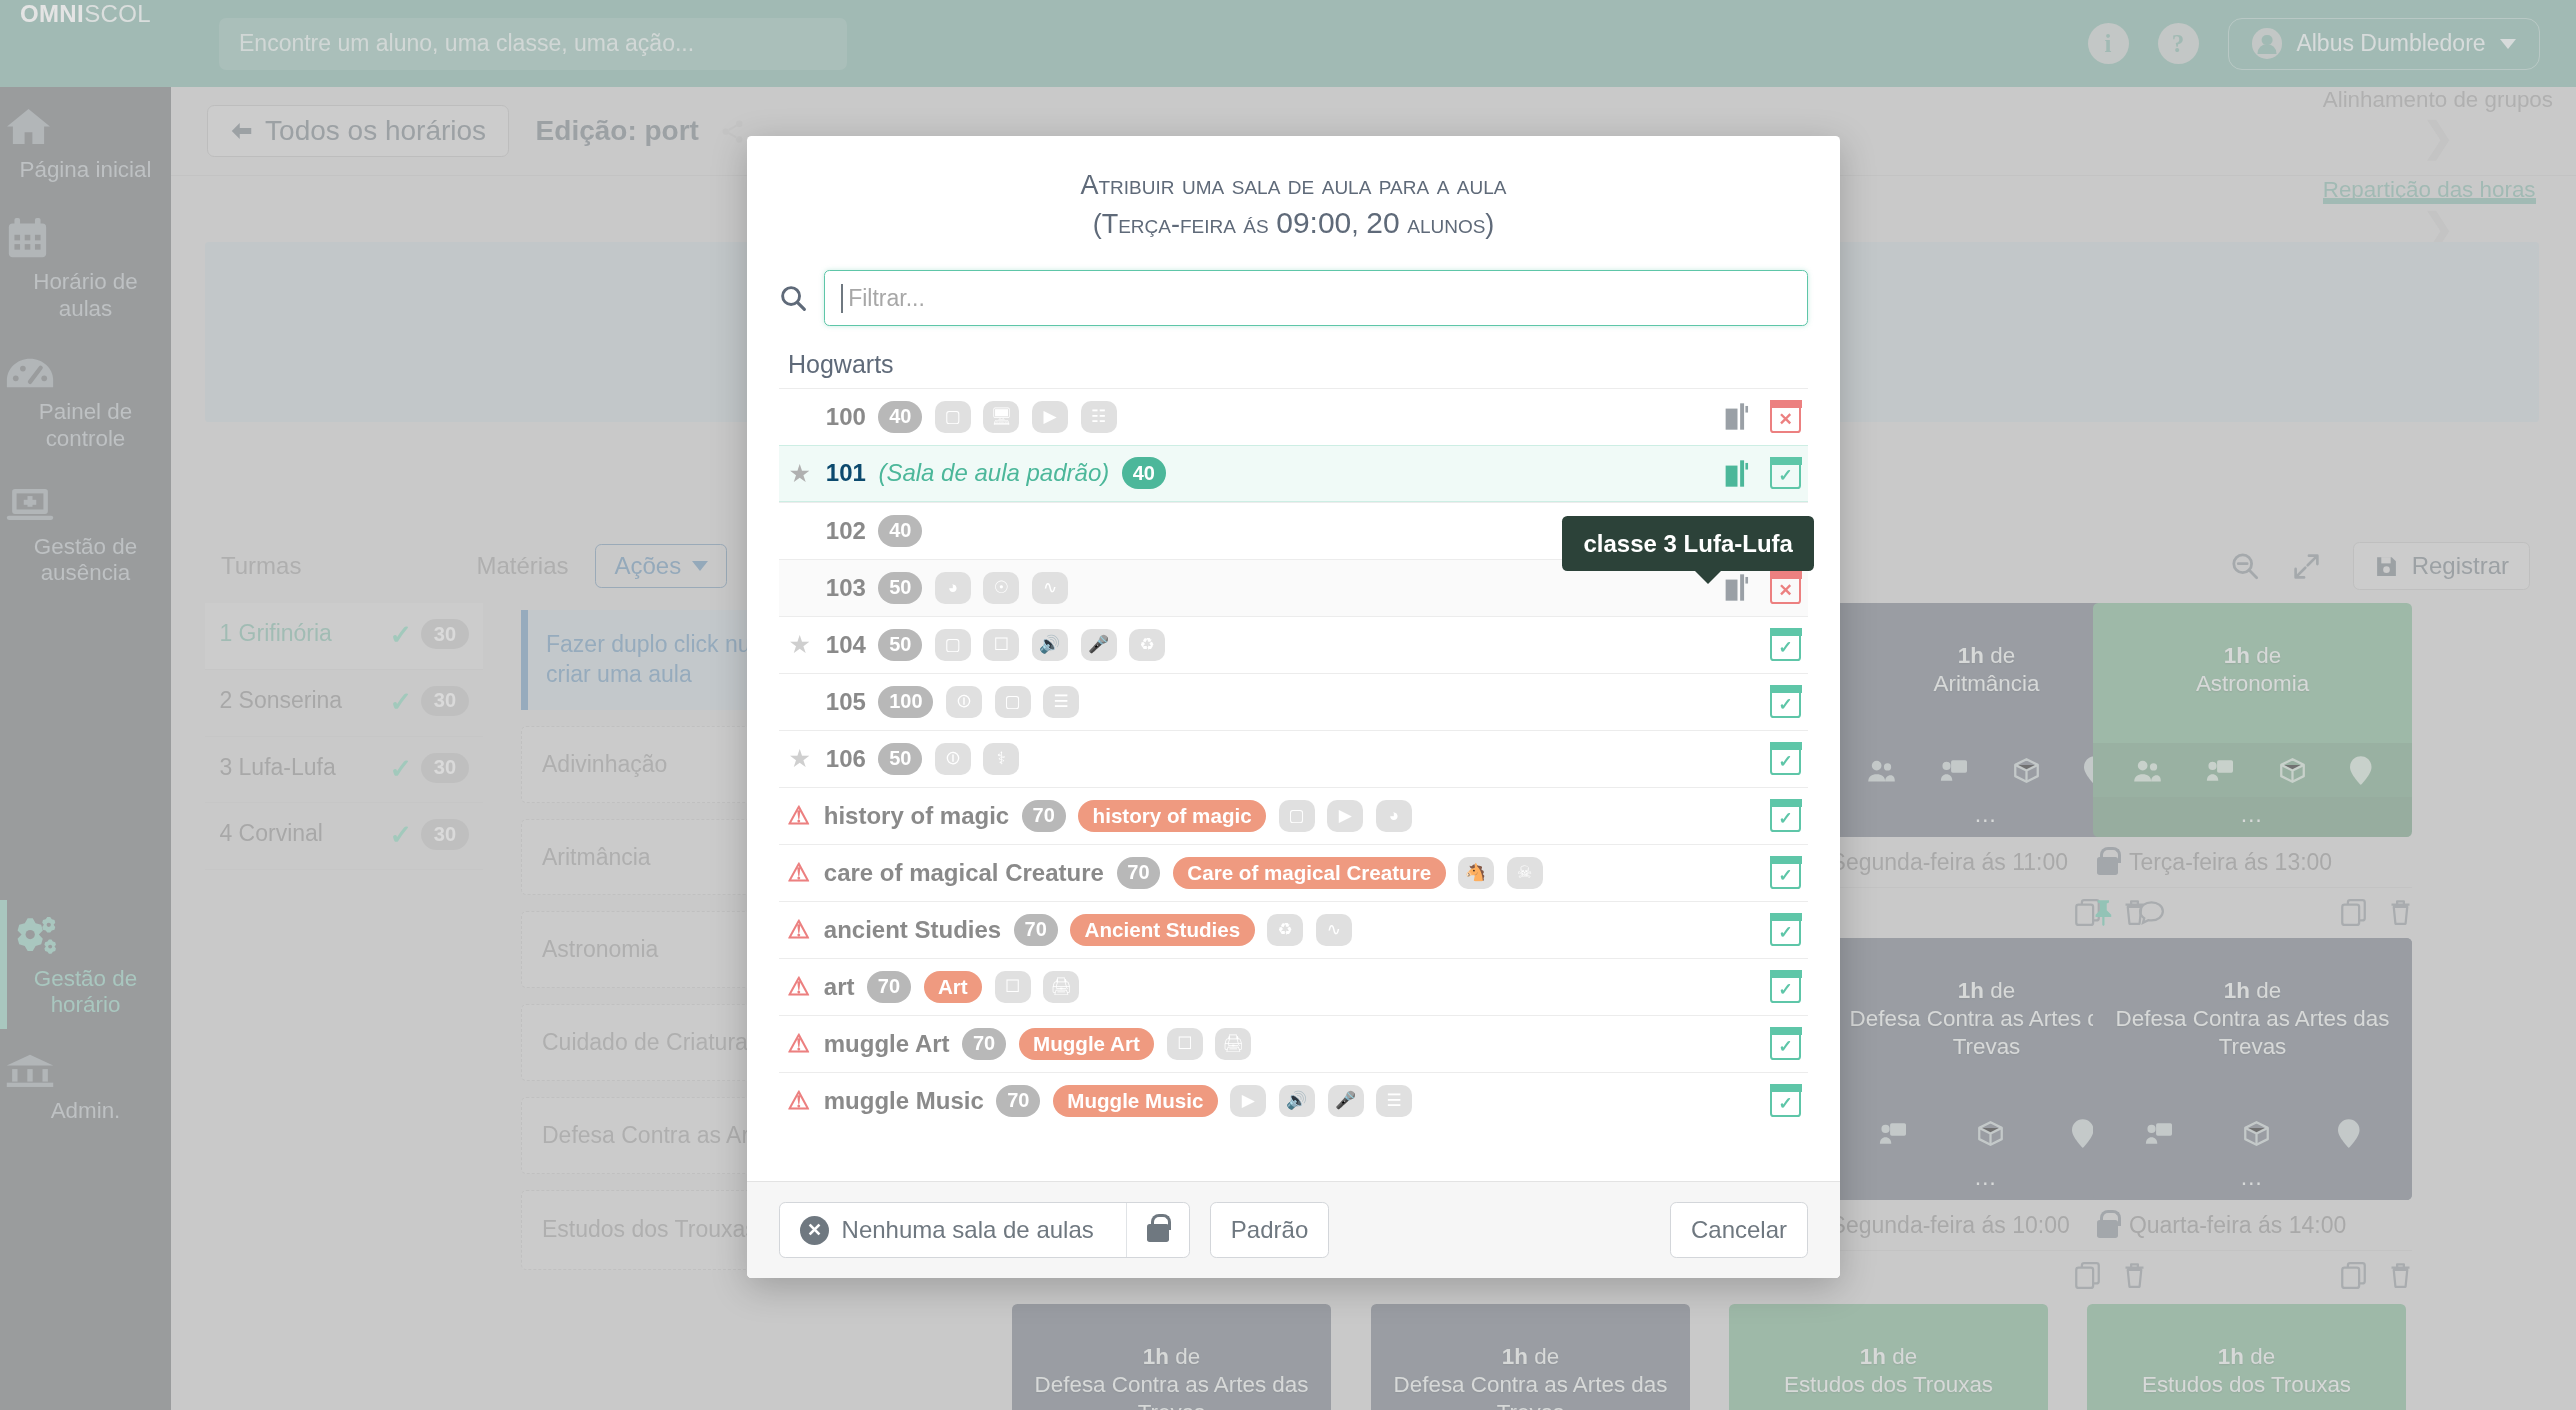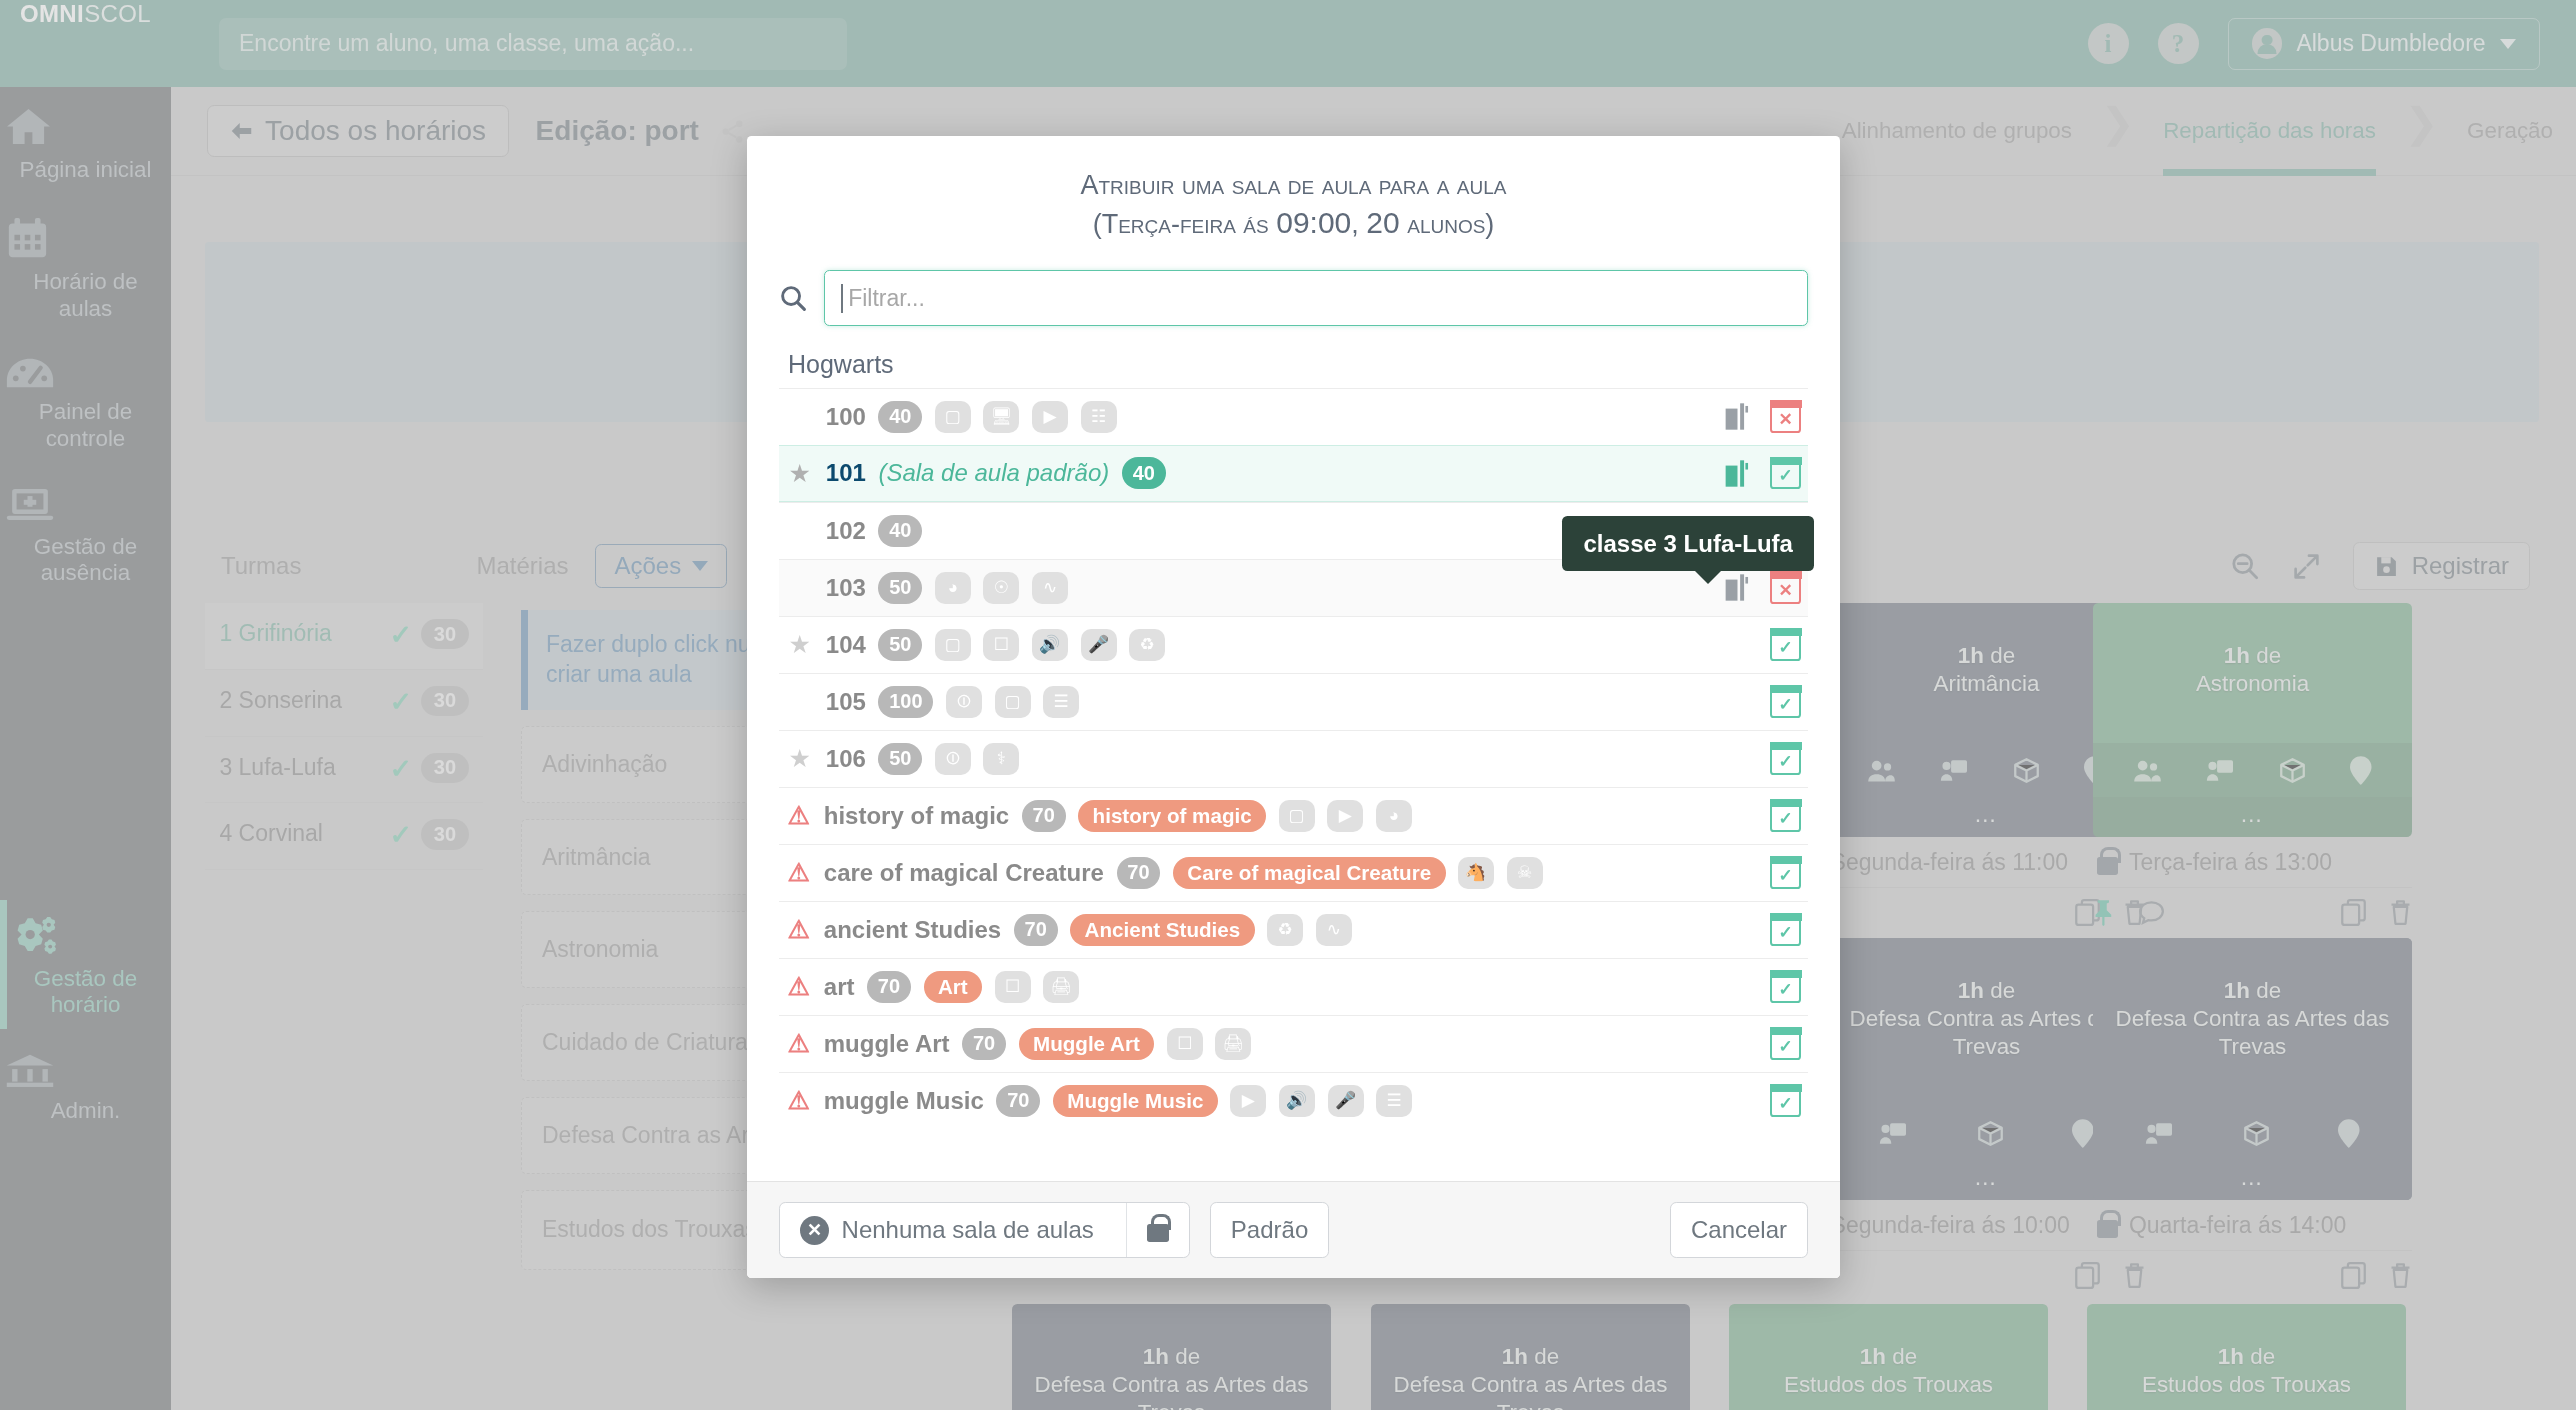--- a/index.html
+++ b/index.html
@@ -60,7 +60,7 @@
     font-size: 25px; font-weight: 700; font-family: "Liberation Serif", serif;
   }
   .user-chip {
-    border: 0.9px solid rgba(255,255,255,.35); border-radius: 7px;
+    border: 0.9px solid rgba(255,255,255,.35); border-radius: 14px;
     height: 52px; padding: 0 23px; display: flex; align-items: center;
     gap: 14.4px; color: #e3eceb; font-size: 23px;
   }

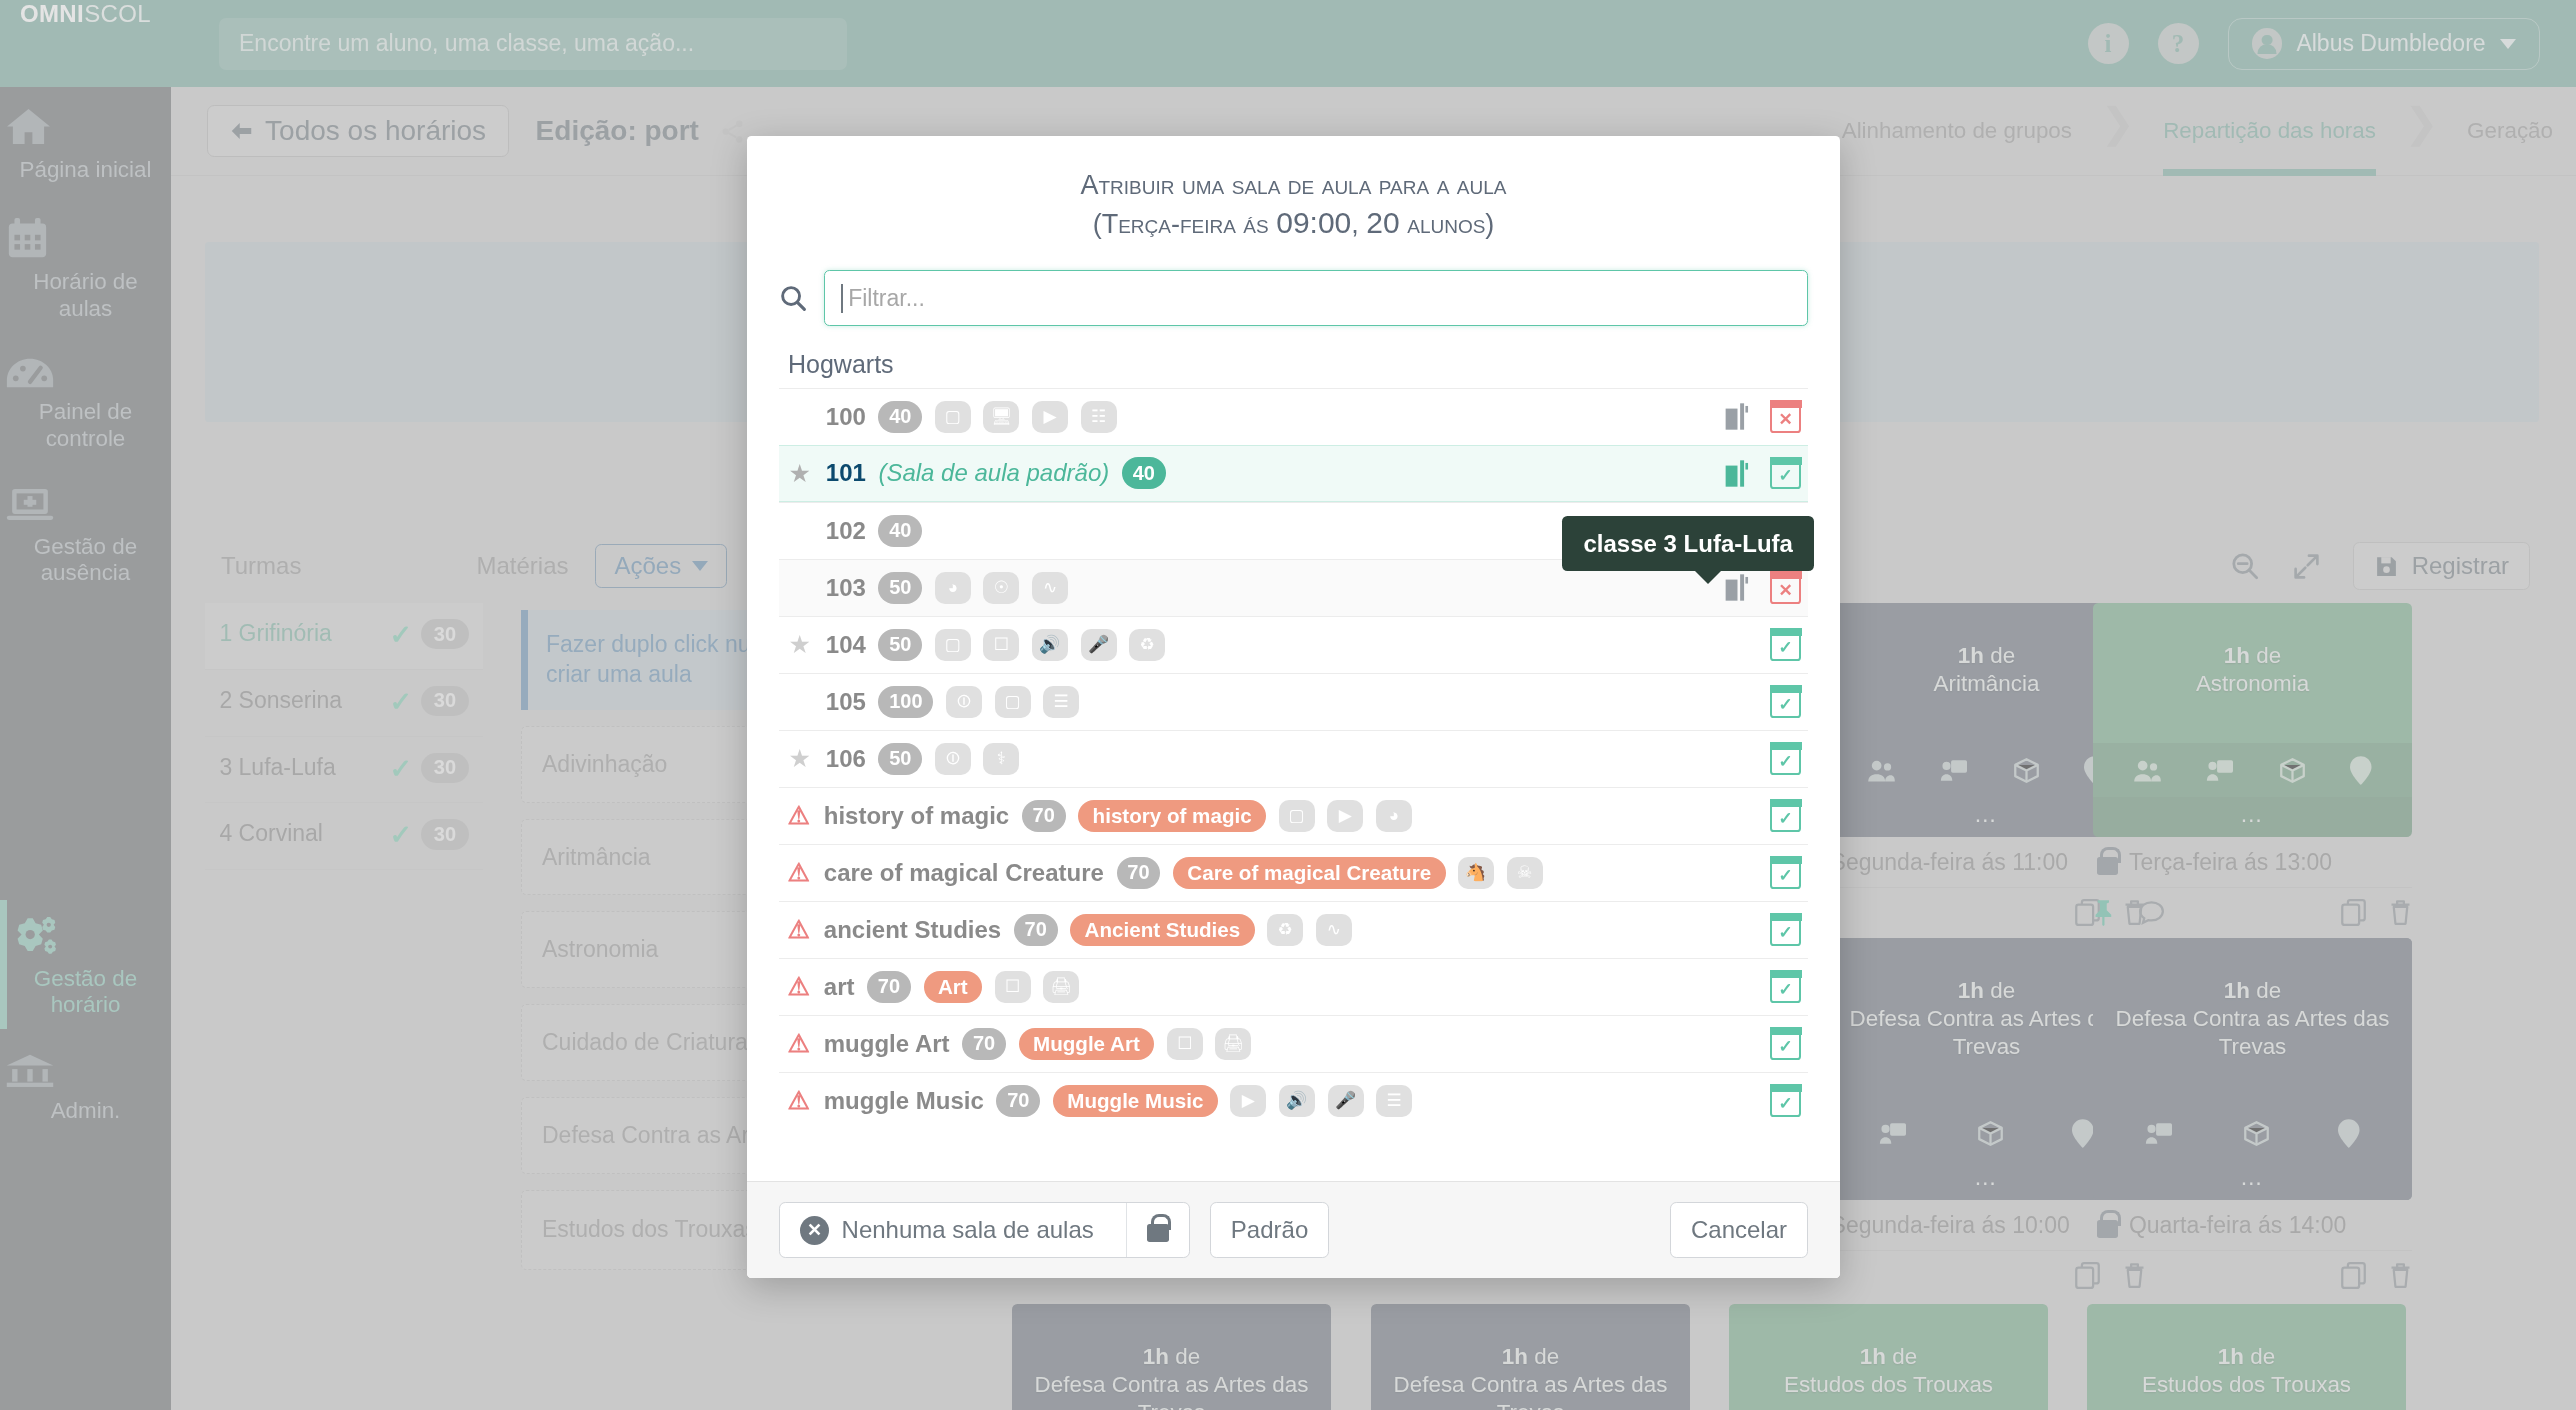--- a/index.html
+++ b/index.html
@@ -94,7 +94,7 @@
   }
   .edition { margin-left: 27px; font-size: 28px; font-weight: 700; color: #5f6a72; }
   .share-ic { margin-left: 20px; opacity: .5; }
-  .stepper { margin-left: auto; display: flex; align-items: flex-start; height: 89px; }
+  .stepper { margin-left: auto; display: flex; align-items: flex-start; height: 89px; flex-direction: column; }
   .step {
     padding: 0 23px; height: 89px; display: flex; flex-direction: column;
     align-items: center; justify-content: center; color: #8c8c8c;

